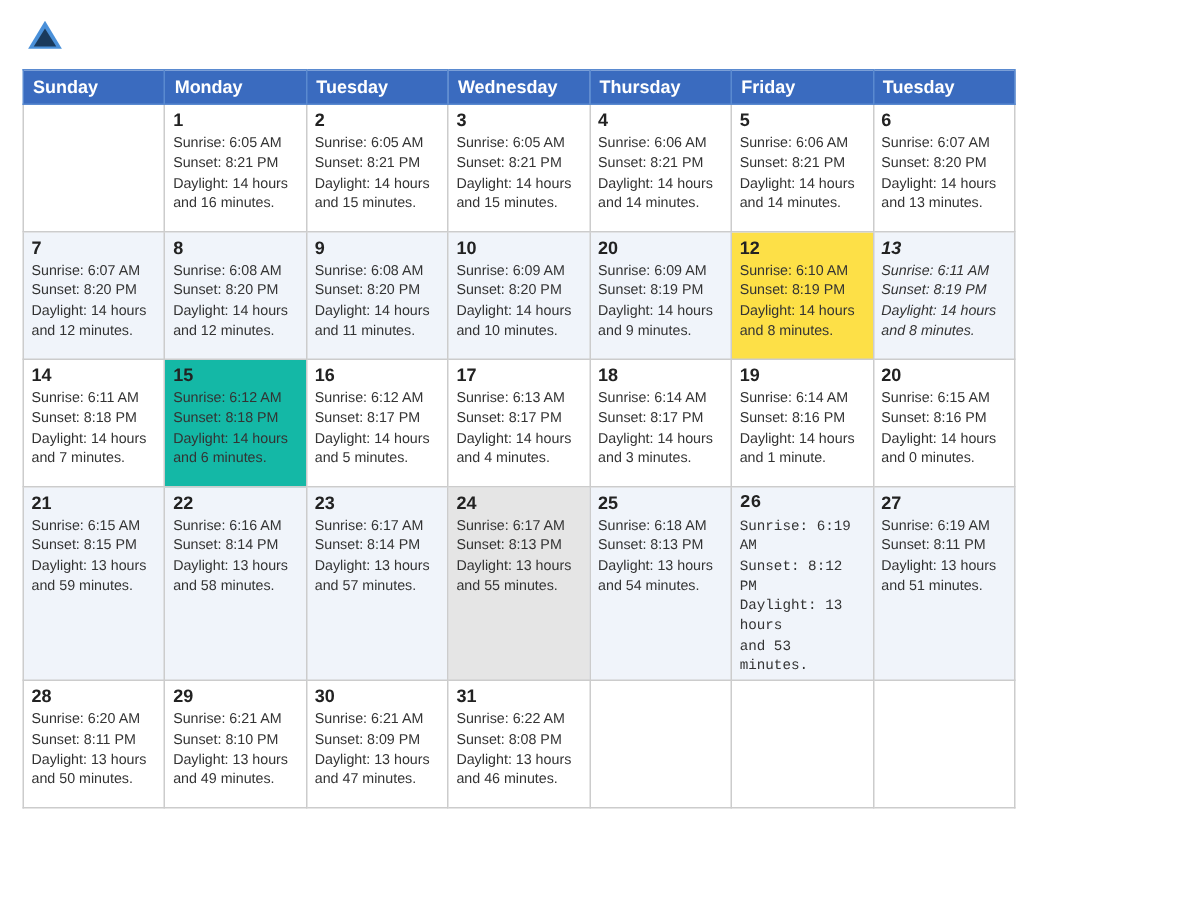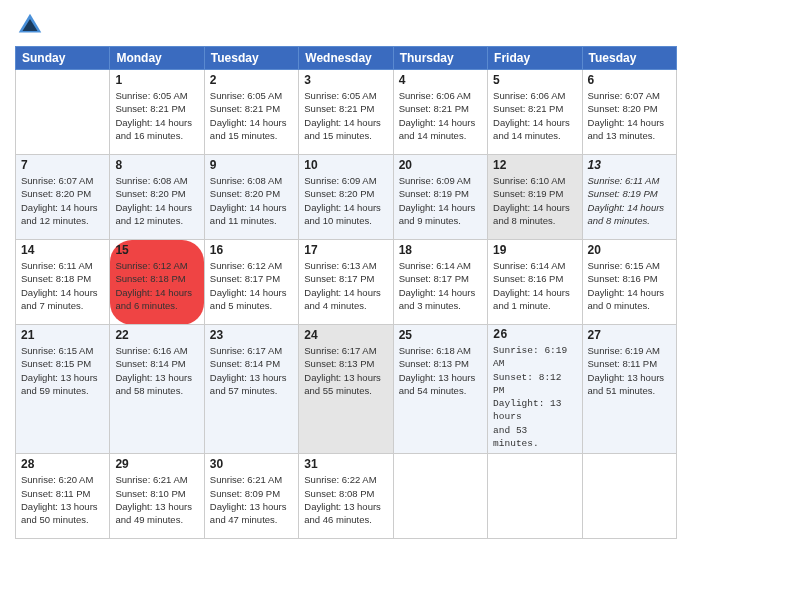--- a/index.html
+++ b/index.html
@@ -173,7 +173,7 @@
             <span class="day-number">20</span>
             <div class="day-info">Sunrise: 6:09 AM<br>Sunset: 8:19 PM<br>Daylight: 14 hours<br>and 9 minutes.</div>
           </td>
-          <td style="background-color: #e5e5e5;">
+          <td style="background-color: #fde047;">
             <span class="day-number">12</span>
             <div class="day-info">Sunrise: 6:10 AM<br>Sunset: 8:19 PM<br>Daylight: 14 hours<br>and 8 minutes.</div>
           </td>

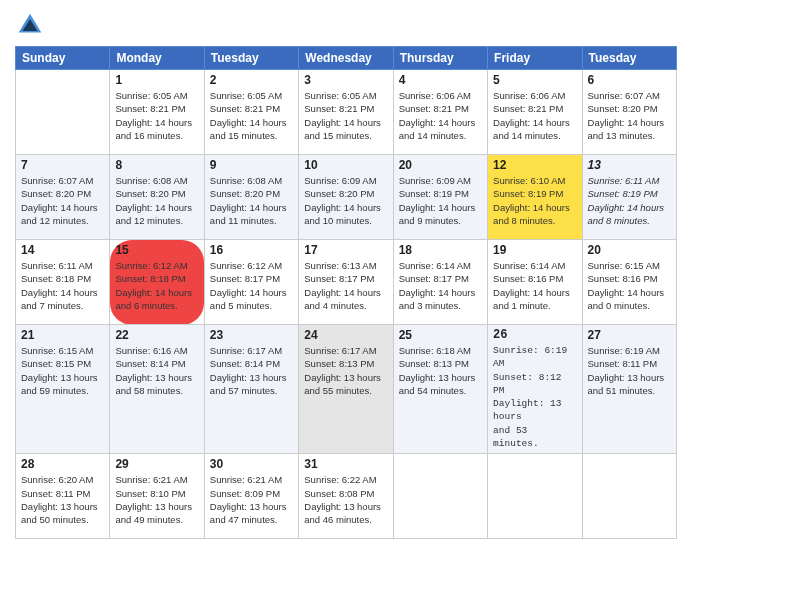--- a/index.html
+++ b/index.html
@@ -187,7 +187,7 @@
             <span class="day-number">14</span>
             <div class="day-info">Sunrise: 6:11 AM<br>Sunset: 8:18 PM<br>Daylight: 14 hours<br>and 7 minutes.</div>
           </td>
-          <td style="background-color: #ef4444; border-radius: 22px;">
+          <td style="background-color: #14b8a6;">
             <span class="day-number">15</span>
             <div class="day-info">Sunrise: 6:12 AM<br>Sunset: 8:18 PM<br>Daylight: 14 hours<br>and 6 minutes.</div>
           </td>

